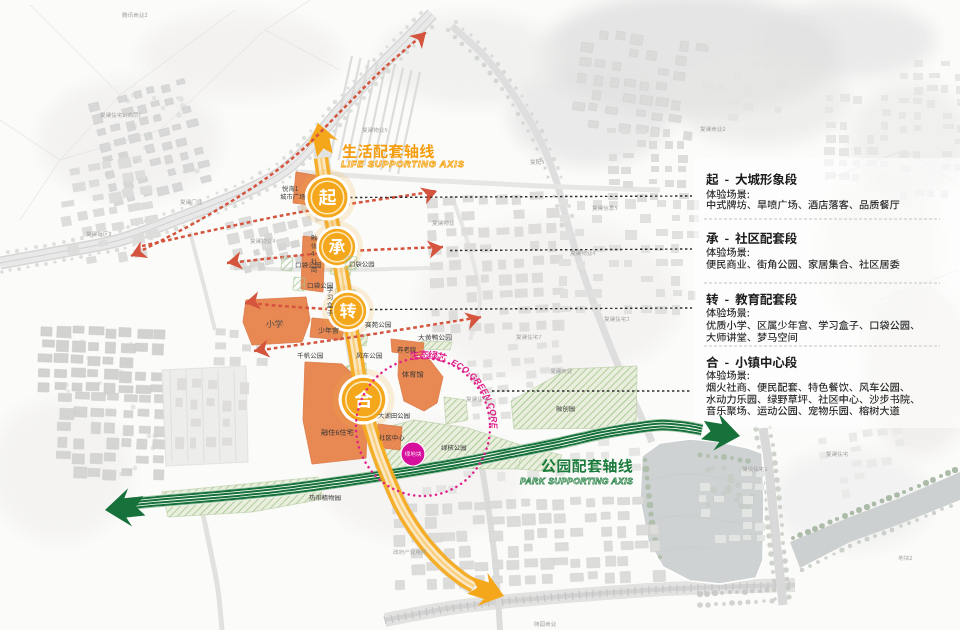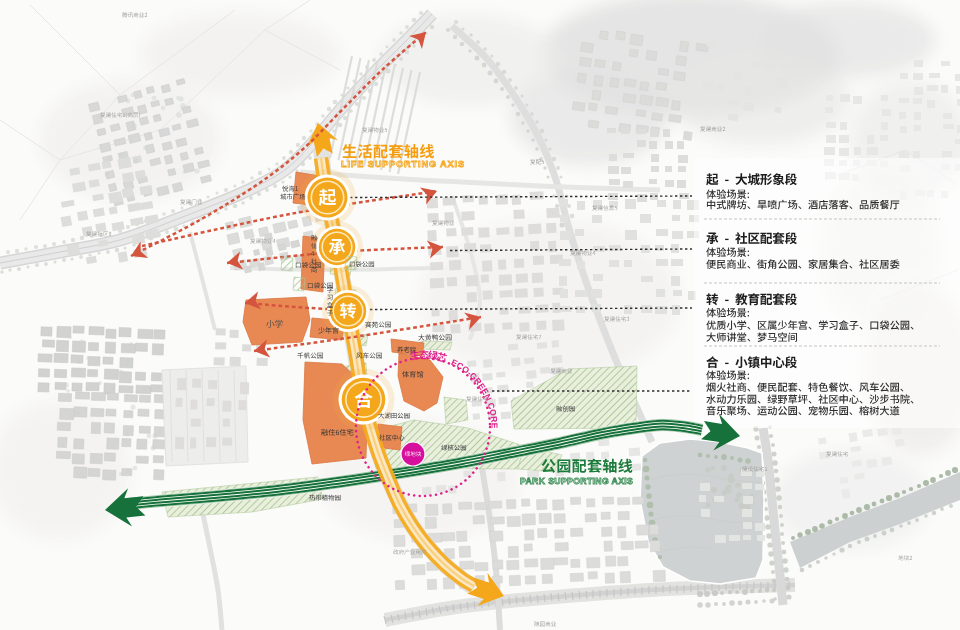--- a/index.html
+++ b/index.html
@@ -1,7 +1,7 @@
 <!DOCTYPE html>
 <html><head><meta charset="utf-8"><style>
 html,body{margin:0;padding:0;background:#fff;}
-#wrap{position:relative;width:960px;height:630px;overflow:hidden;font-family:"Liberation Sans",sans-serif;}
+#wrap{position:relative;width:960px;height:630px;overflow:hidden;font-family:"Liberation Sans",sans-serif;font-style:italic;}
 </style></head><body>
 <div id="wrap">
 <svg width="960" height="630" viewBox="0 0 960 630" xmlns="http://www.w3.org/2000/svg">

